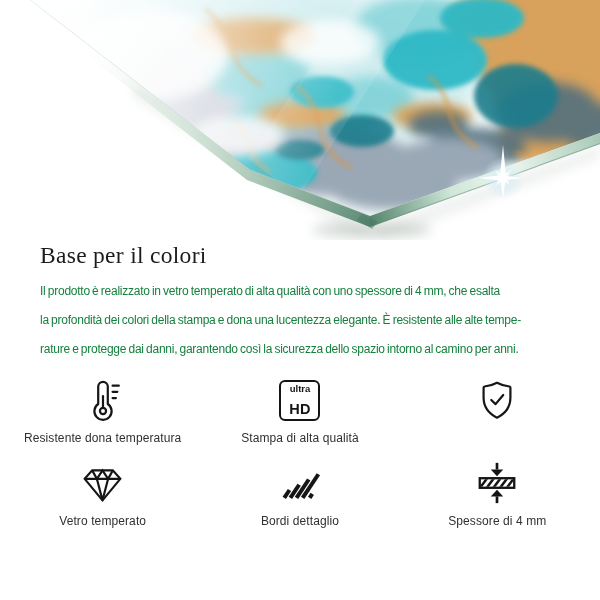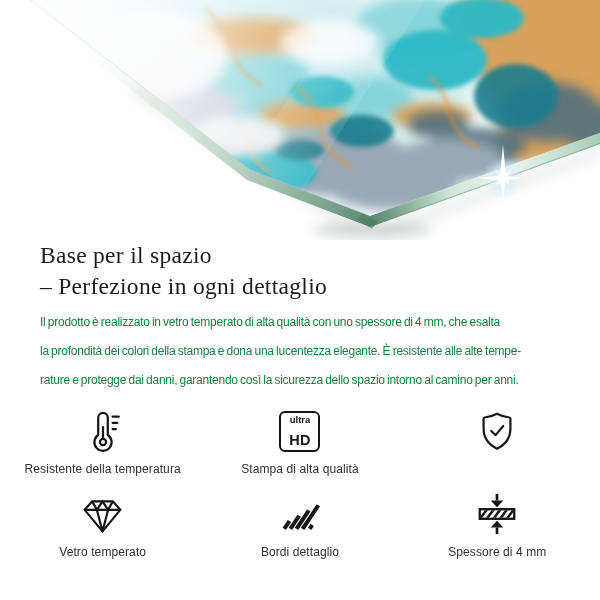--- a/index.html
+++ b/index.html
@@ -174,7 +174,7 @@
 
 <div class="content">
   <h1 class="title">
-    <span>Base per il spazio</span>
+    <span>Base per il colori</span>
     <span>– Perfezione in ogni dettaglio</span>
   </h1>
   <p class="description">

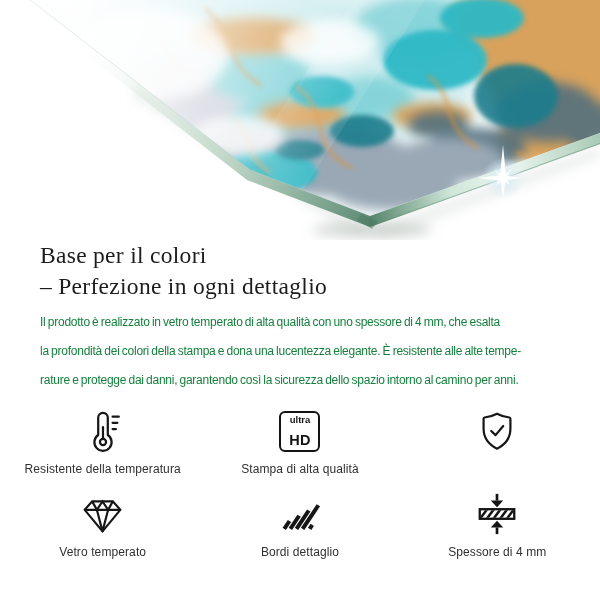--- a/index.html
+++ b/index.html
@@ -175,7 +175,6 @@
 <div class="content">
   <h1 class="title">
     <span>Base per il colori</span>
-    <span>– Perfezione in ogni dettaglio</span>
   </h1>
   <p class="description">
     <span class="desc-line">Il prodotto è realizzato in vetro temperato di alta qualità con uno spessore di 4 mm, che esalta</span>

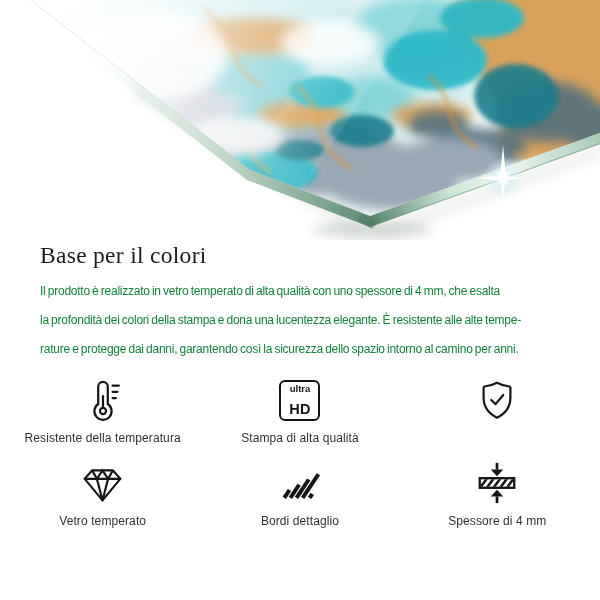--- a/index.html
+++ b/index.html
@@ -198,7 +198,7 @@
         </g>
       </svg>
     </div>
-    <span class="feature-label">Resistente della temperatura</span>
+    <span class="feature-label">Resistente dona temperatura</span>
   </div>
 
   <div class="feature">

